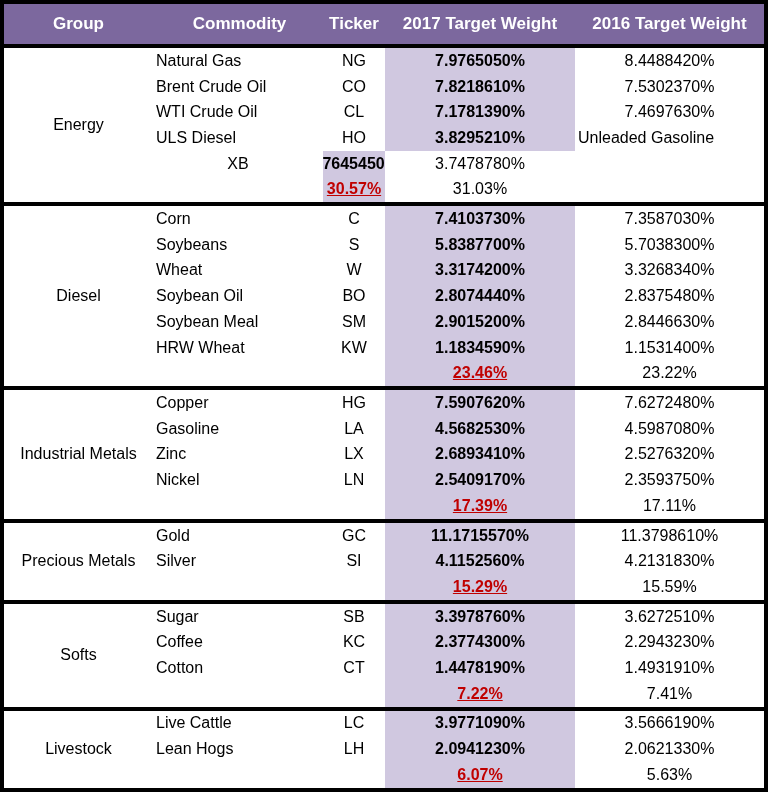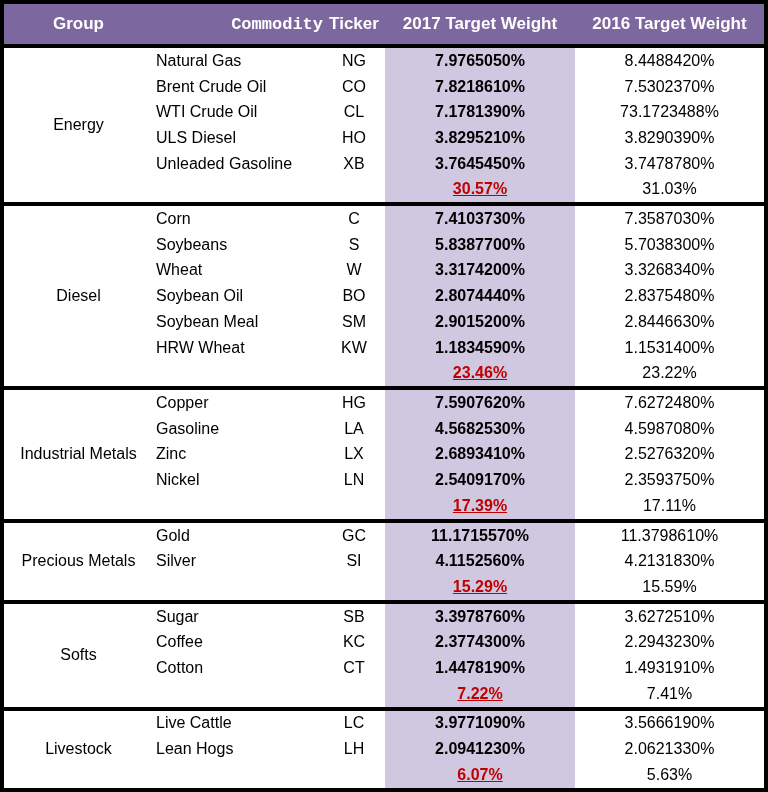--- a/index.html
+++ b/index.html
@@ -31,7 +31,7 @@
     align-items: center;
   }
   .header-cell { text-align: center; white-space: nowrap; }
-  .header-cell.left { text-align: right; padding-left: 3px; font-family: Liberation Mono, monospace; }
+  .header-cell.left { text-align: center; padding-left: 3px; }
   .section {
     border-top: 4px solid var(--border-black, #000000);
     display: grid;

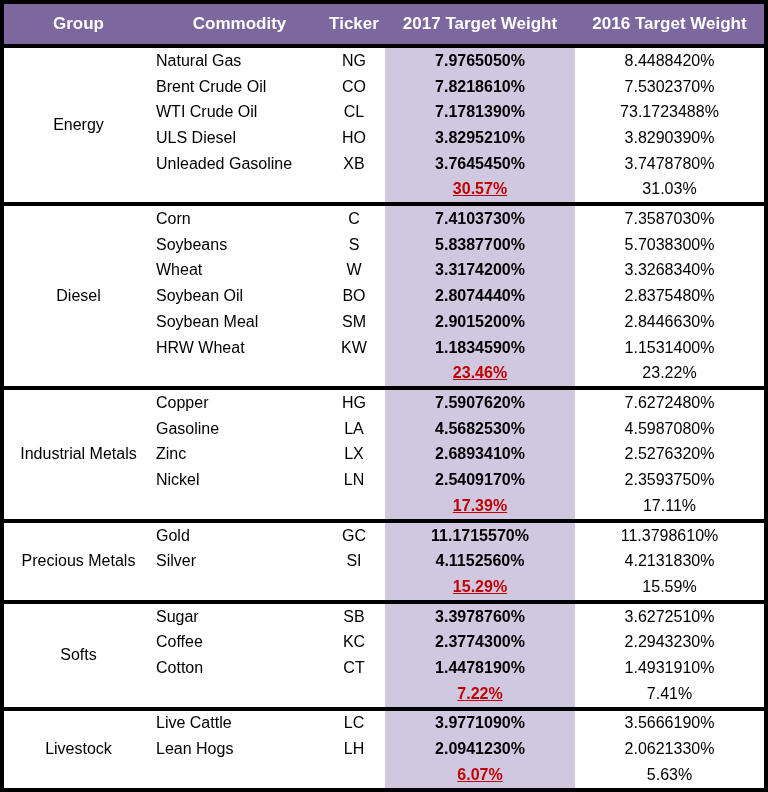--- a/index.html
+++ b/index.html
@@ -87,7 +87,7 @@
           <div class="cell commodity">WTI Crude Oil</div>
           <div class="cell ticker">CL</div>
           <div class="cell w2017">7.1781390%</div>
-          <div class="cell w2016">73.1723488%</div>
+          <div class="cell w2016">7.4697630%</div>
           <div class="cell commodity">ULS Diesel</div>
           <div class="cell ticker">HO</div>
           <div class="cell w2017">3.8295210%</div>

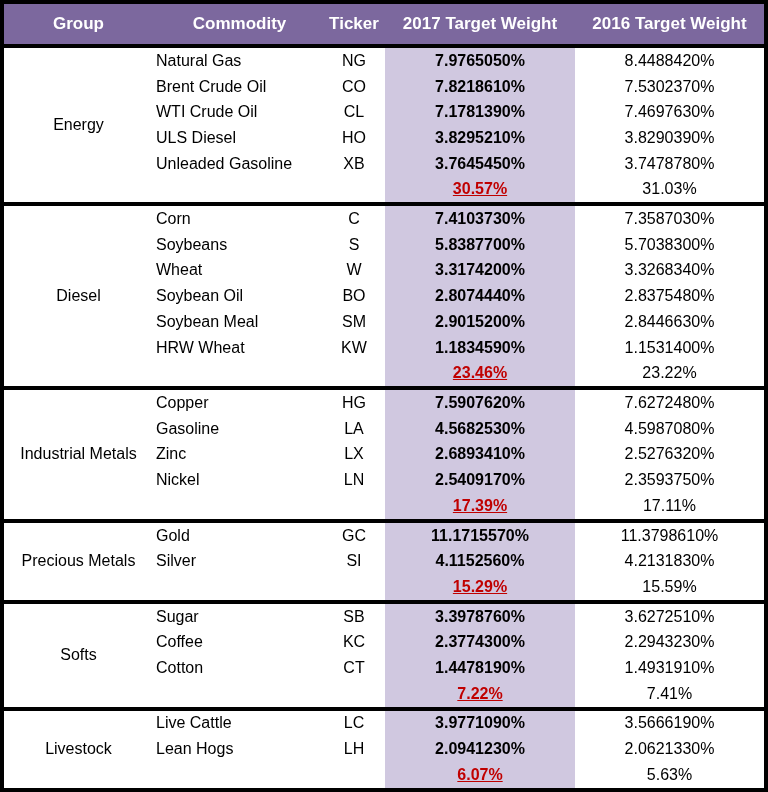--- a/index.html
+++ b/index.html
@@ -91,7 +91,6 @@
           <div class="cell commodity">ULS Diesel</div>
           <div class="cell ticker">HO</div>
           <div class="cell w2017">3.8295210%</div>
-          <div class="cell w2016">3.8290390%</div>
           <div class="cell commodity">Unleaded Gasoline</div>
           <div class="cell ticker">XB</div>
           <div class="cell w2017">3.7645450%</div>

